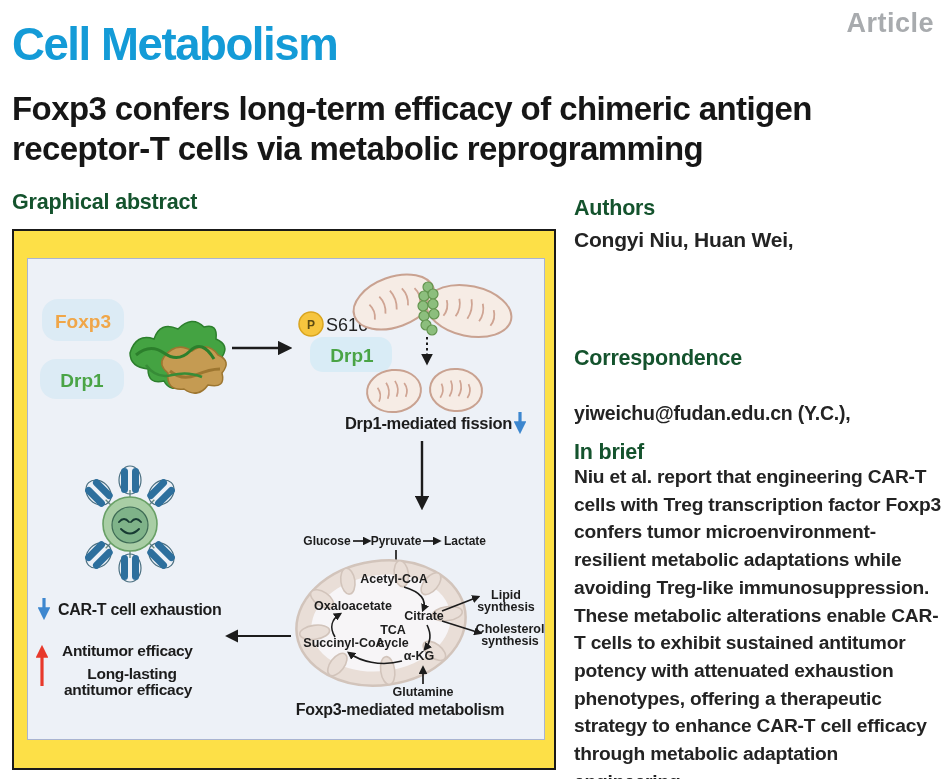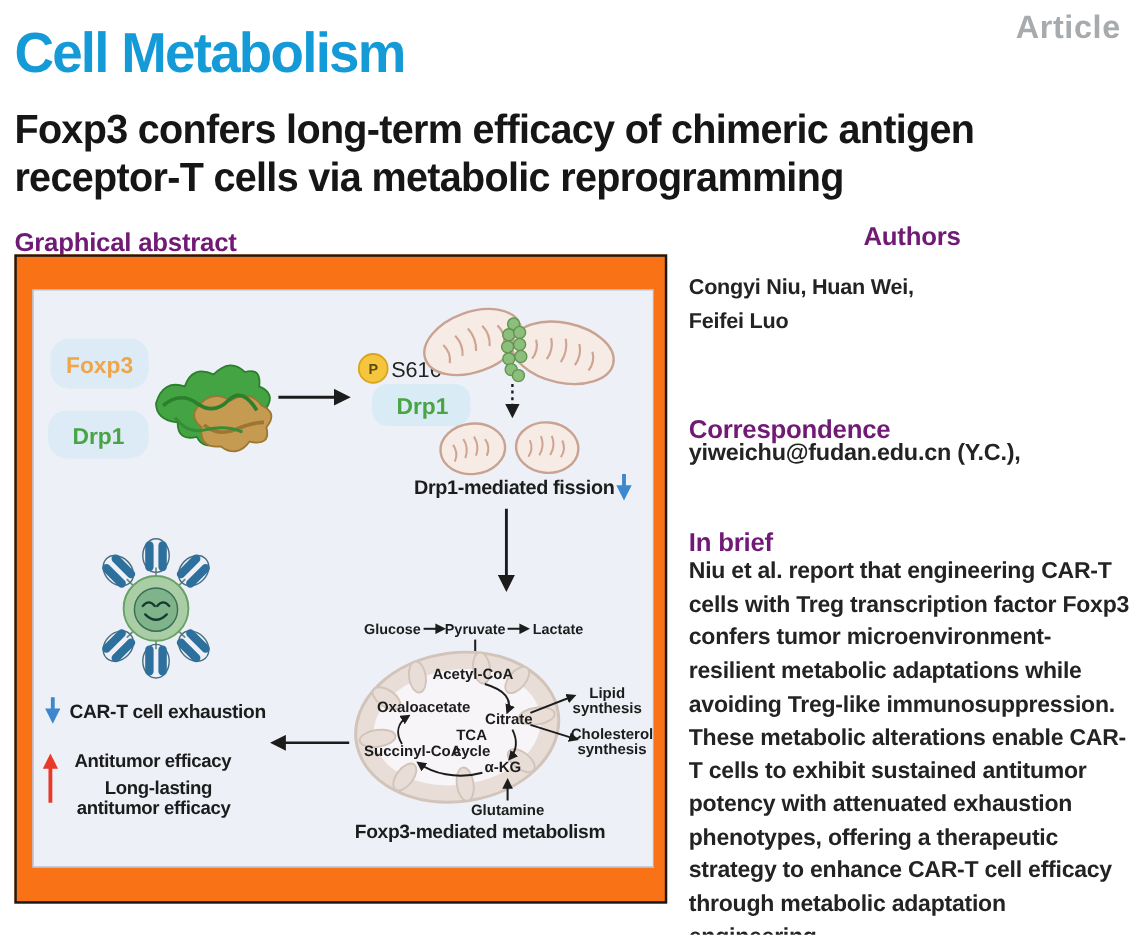--- a/index.html
+++ b/index.html
@@ -10,7 +10,7 @@
   .journal{top:16px;left:12px;font-size:47px;font-weight:bold;color:#149bd7;letter-spacing:-1.5px;transform:scaleX(.97);transform-origin:left;}
   .paper-title{top:88px;left:12px;width:920px;font-size:34px;font-weight:bold;color:#161616;
                line-height:40px;letter-spacing:-.6px;transform:scaleX(.97);transform-origin:left;}
-  .sec-h{font-size:21.5px;font-weight:bold;color:#701a75;letter-spacing:-.2px;}
+  .sec-h{font-size:21.5px;font-weight:bold;color:#14532d;letter-spacing:-.2px;}
   .ga-h{top:190px;left:12px;}
   .right-col{left:574px;width:372px;}
   .authors-h{top:185px;text-align:center;}

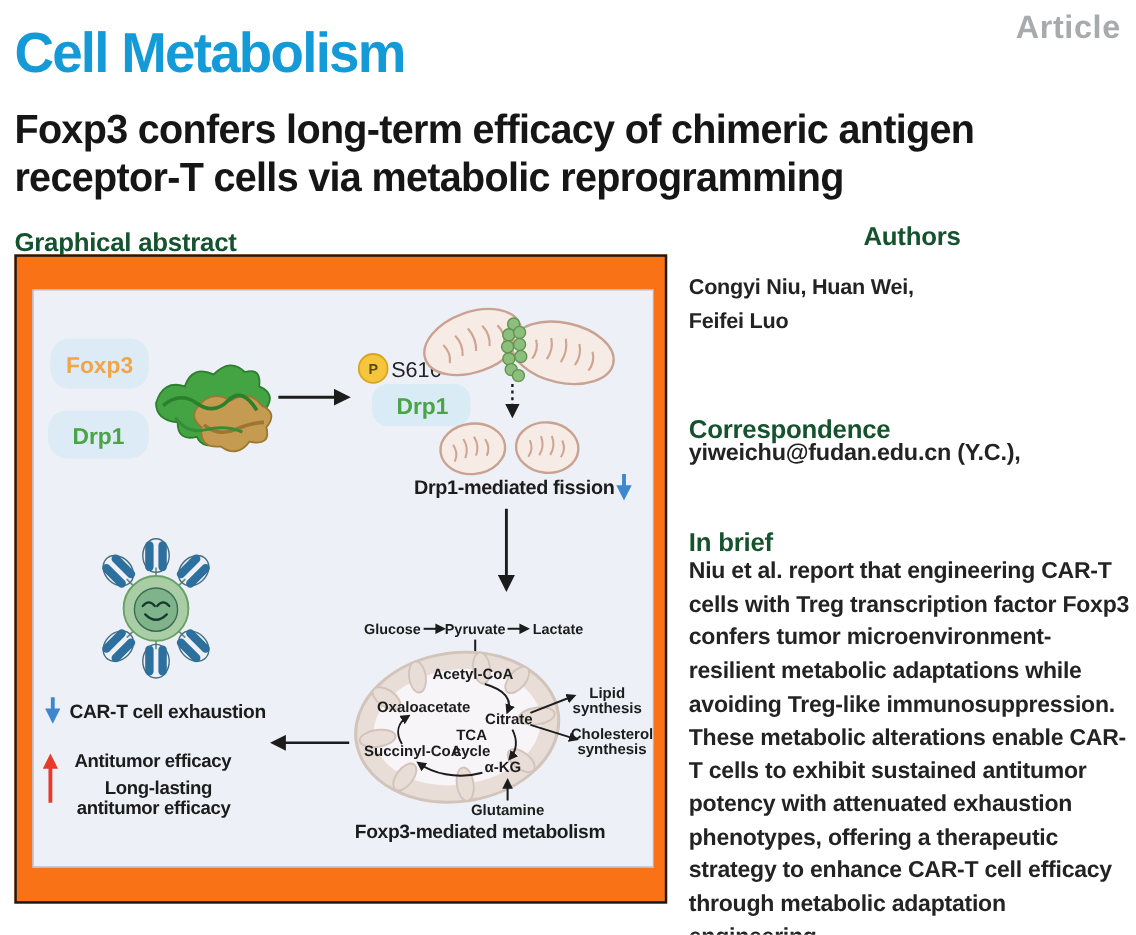--- a/index.html
+++ b/index.html
@@ -13,7 +13,7 @@
   .sec-h{font-size:21.5px;font-weight:bold;color:#14532d;letter-spacing:-.2px;}
   .ga-h{top:190px;left:12px;}
   .right-col{left:574px;width:372px;}
-  .authors-h{top:185px;text-align:center;}
+  .authors-h{top:196px;}
   .authors-txt{top:226px;font-size:18px;font-weight:bold;color:#232323;line-height:27.5px;letter-spacing:-.2px;}
   .corr-h{top:346px;}
   .corr-txt{top:364px;font-size:19.5px;font-weight:bold;color:#232323;line-height:26.5px;letter-spacing:-.2px;}

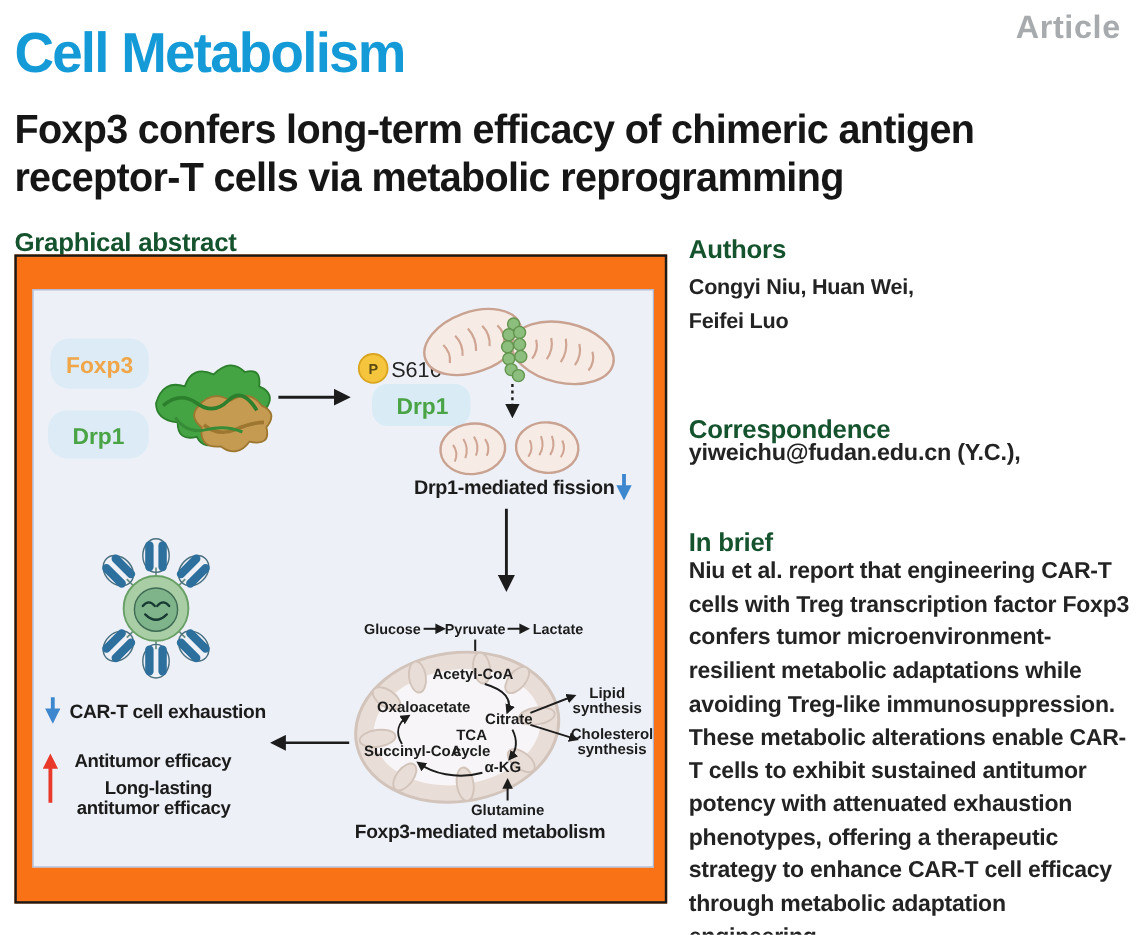--- a/index.html
+++ b/index.html
@@ -14,7 +14,7 @@
   .ga-h{top:190px;left:12px;}
   .right-col{left:574px;width:372px;}
   .authors-h{top:196px;}
-  .authors-txt{top:226px;font-size:18px;font-weight:bold;color:#232323;line-height:27.5px;letter-spacing:-.2px;}
+  .authors-txt{top:226px;font-size:21px;font-weight:bold;color:#232323;line-height:27.5px;letter-spacing:-.2px;}
   .corr-h{top:346px;}
   .corr-txt{top:364px;font-size:19.5px;font-weight:bold;color:#232323;line-height:26.5px;letter-spacing:-.2px;}
   .corr-txt div{cursor:pointer;}

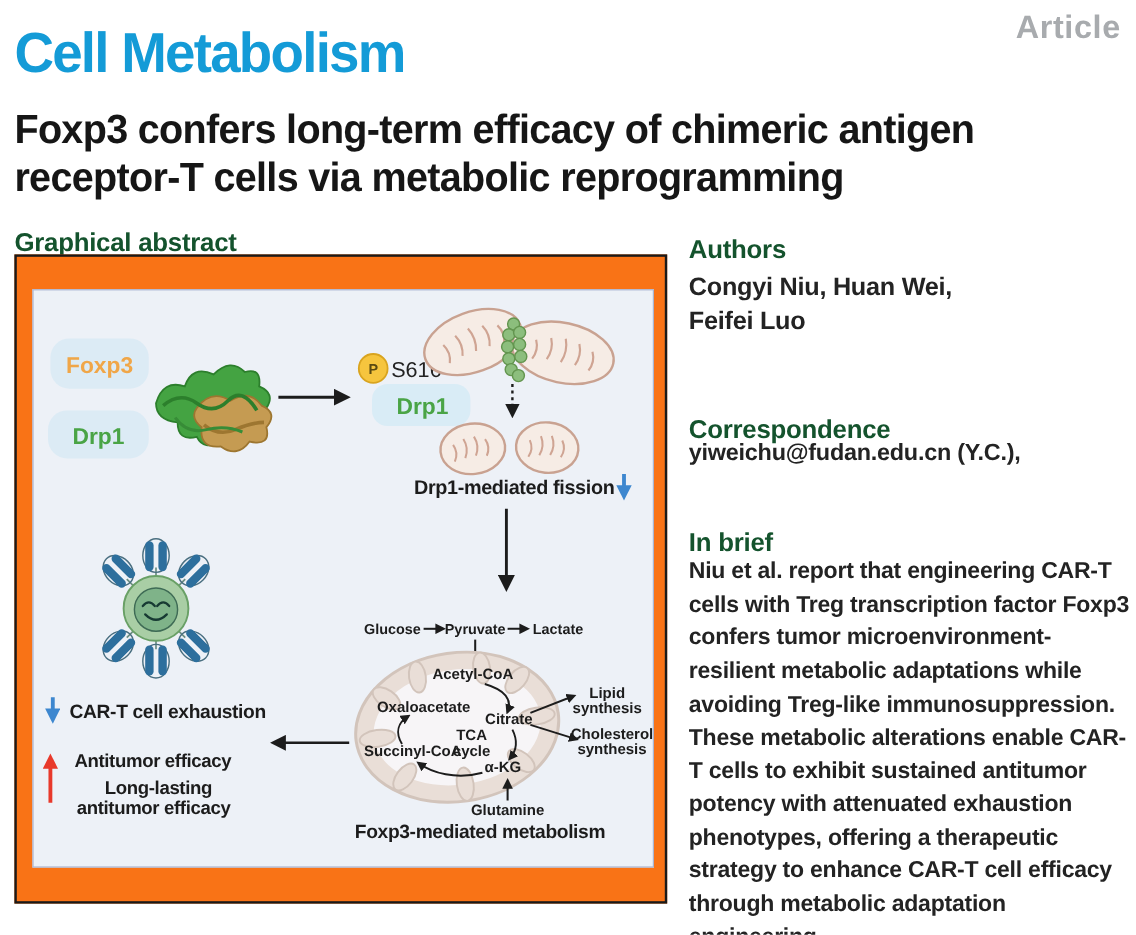--- a/index.html
+++ b/index.html
@@ -41,7 +41,6 @@
 <div class="abs right-col sec-h authors-h">Authors</div>
 <div class="abs right-col authors-txt">
   <div>Congyi Niu, Huan Wei,</div>
-  <div>Feifei Luo</div>
 </div>
 
 <div class="abs right-col sec-h corr-h">Correspondence</div>

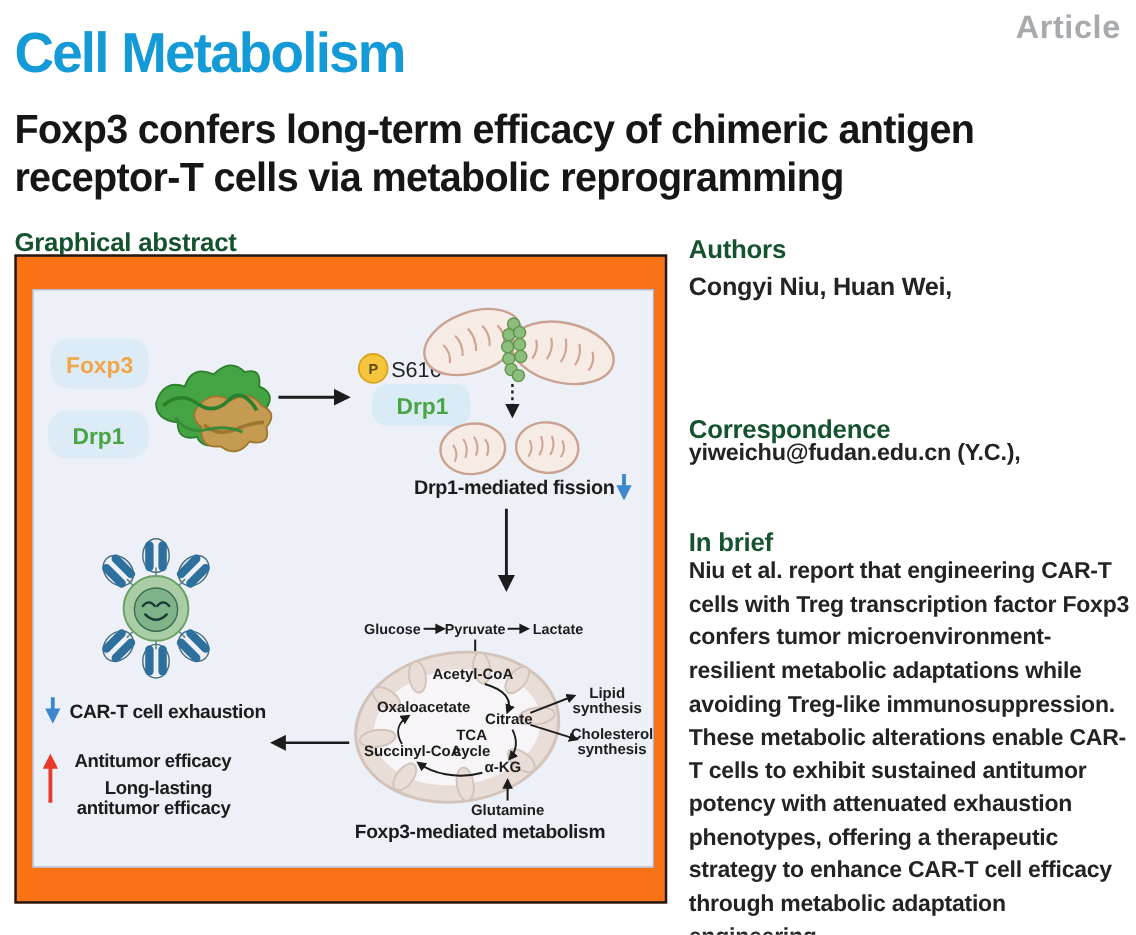--- a/index.html
+++ b/index.html
@@ -20,7 +20,7 @@
   .corr-txt div{cursor:pointer;}
   .brief-h{top:440px;}
   .brief-txt{top:463px;font-size:19.2px;font-weight:bold;color:#232323;line-height:27.7px;letter-spacing:-.2px;}
-  .ga-box{left:12px;top:212px;width:540px;height:537px;border:2.5px solid #1a1a1a;background:#f97316;}
+  .ga-box{left:12px;top:229px;width:540px;height:537px;border:2.5px solid #1a1a1a;background:#fde047;}
   .ga-panel{left:13px;top:27px;width:516px;height:480px;background:#edf1f7;border:1.5px solid #a9b4d1;}
   svg{position:absolute;left:0;top:0;}
   svg text{font-family:"Liberation Sans","DejaVu Sans",sans-serif;}

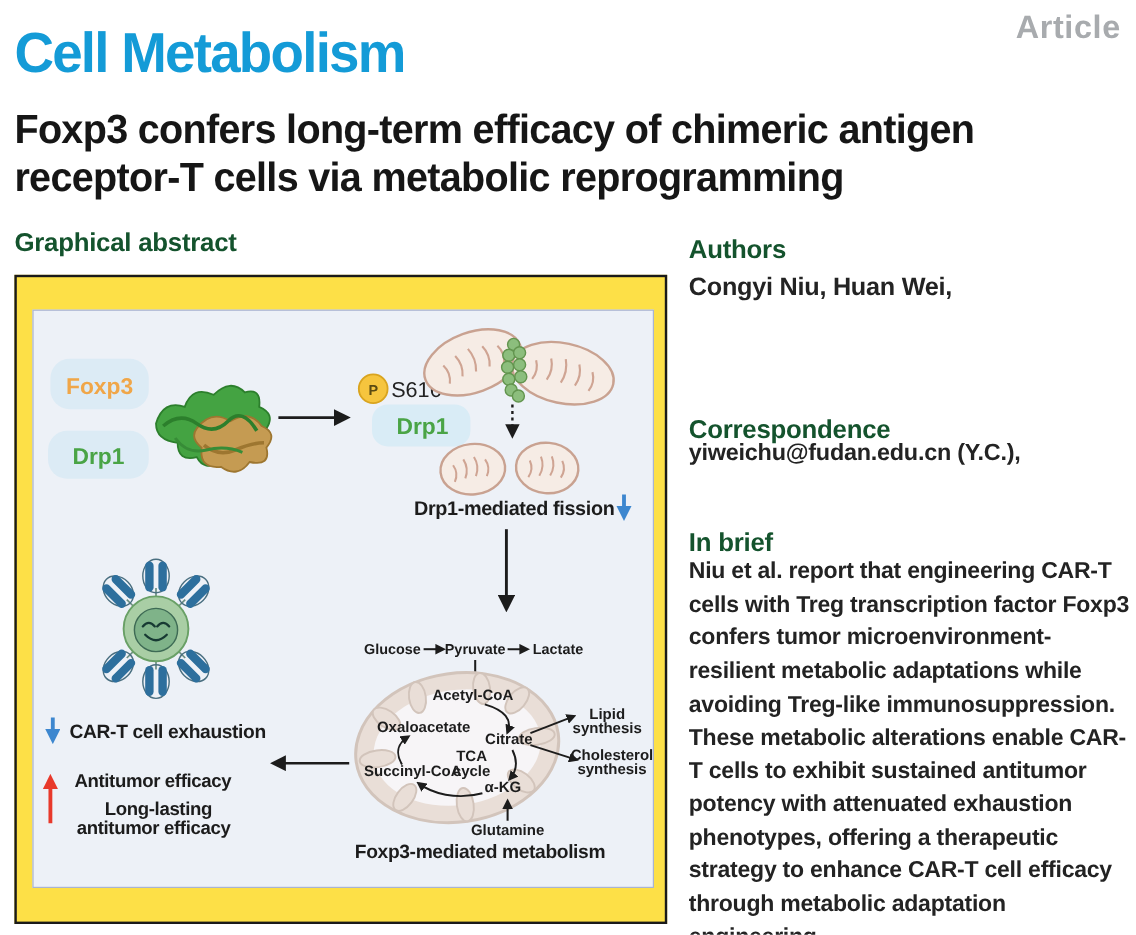--- a/index.html
+++ b/index.html
@@ -17,7 +17,7 @@
   .authors-txt{top:226px;font-size:21px;font-weight:bold;color:#232323;line-height:27.5px;letter-spacing:-.2px;}
   .corr-h{top:346px;}
   .corr-txt{top:364px;font-size:19.5px;font-weight:bold;color:#232323;line-height:26.5px;letter-spacing:-.2px;}
-  .corr-txt div{cursor:pointer;}
+  .corr-txt div{cursor:pointer;margin-top:36px;}
   .brief-h{top:440px;}
   .brief-txt{top:463px;font-size:19.2px;font-weight:bold;color:#232323;line-height:27.7px;letter-spacing:-.2px;}
   .ga-box{left:12px;top:229px;width:540px;height:537px;border:2.5px solid #1a1a1a;background:#fde047;}

